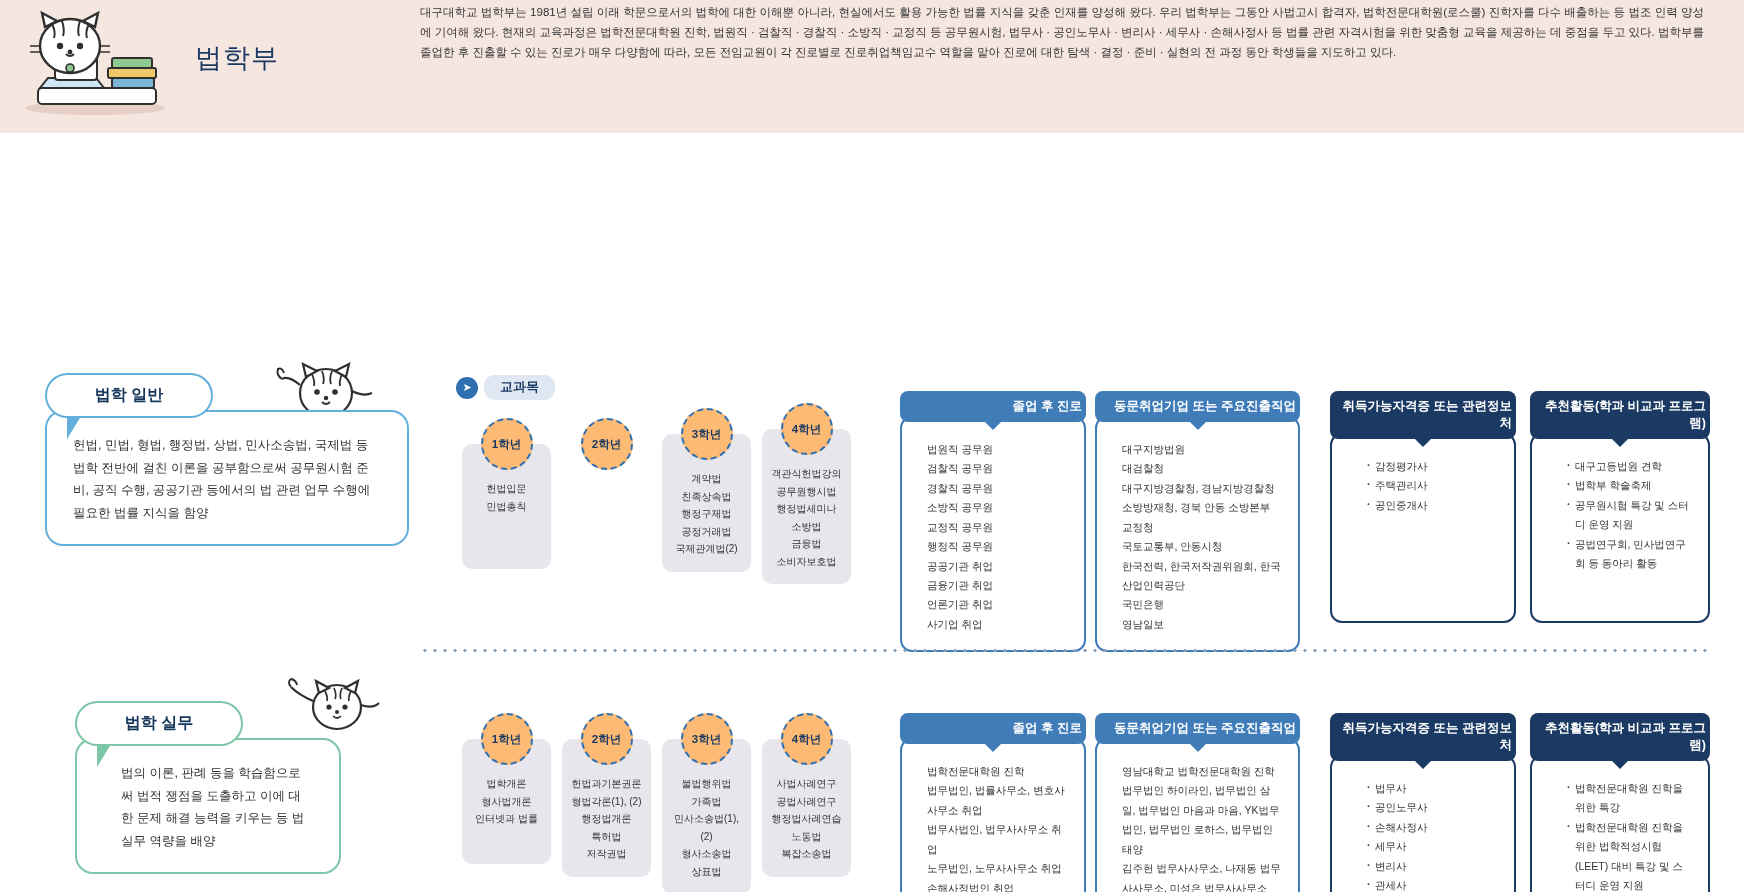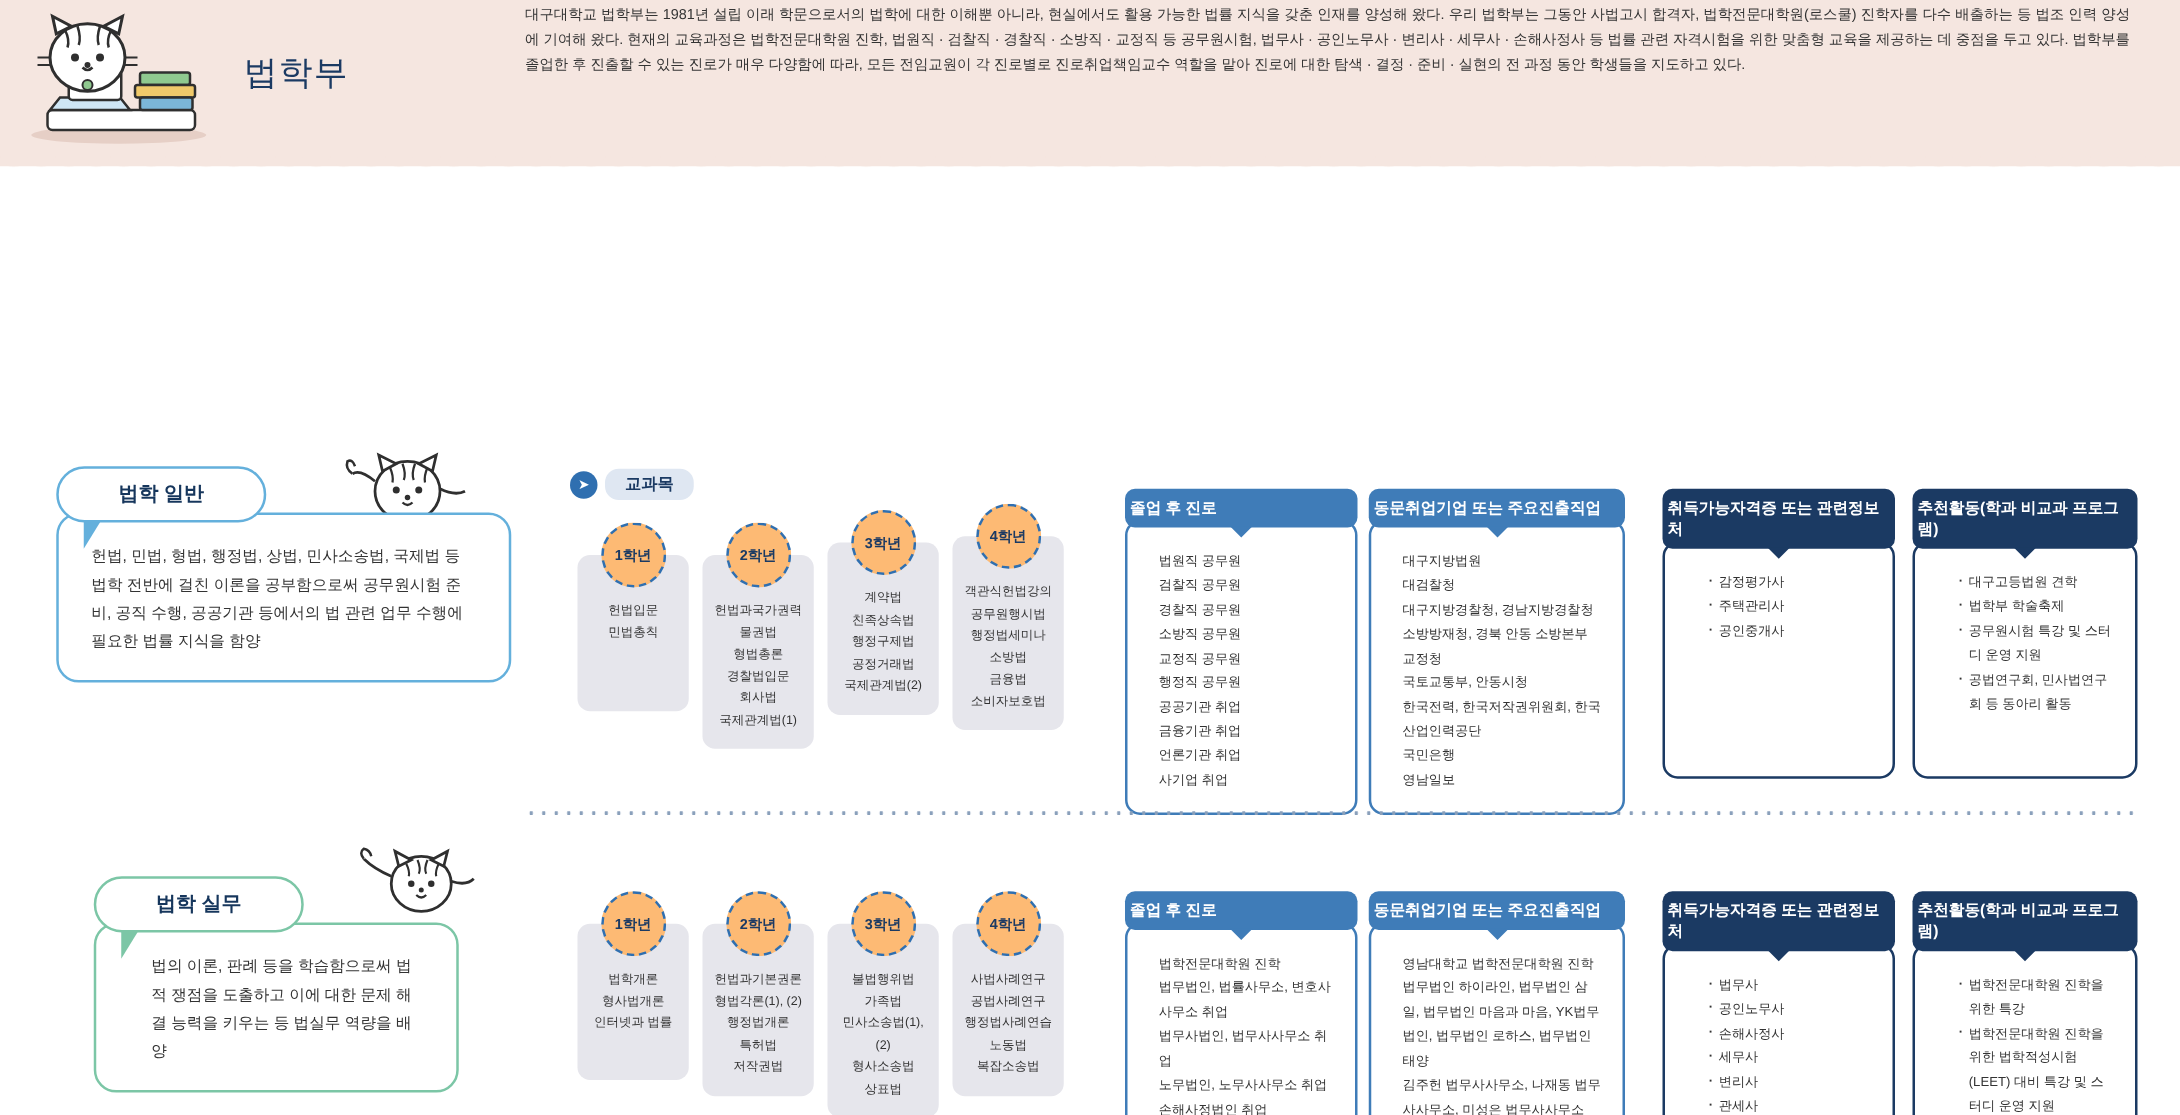--- a/index.html
+++ b/index.html
@@ -145,7 +145,7 @@
     background: #3f7cb8;
     color: #fff;
     font-size: 12.5px; font-weight: bold;
-    text-align: left;
+    text-align: right;
     padding: 7px 4px;
     z-index: 3;
   }

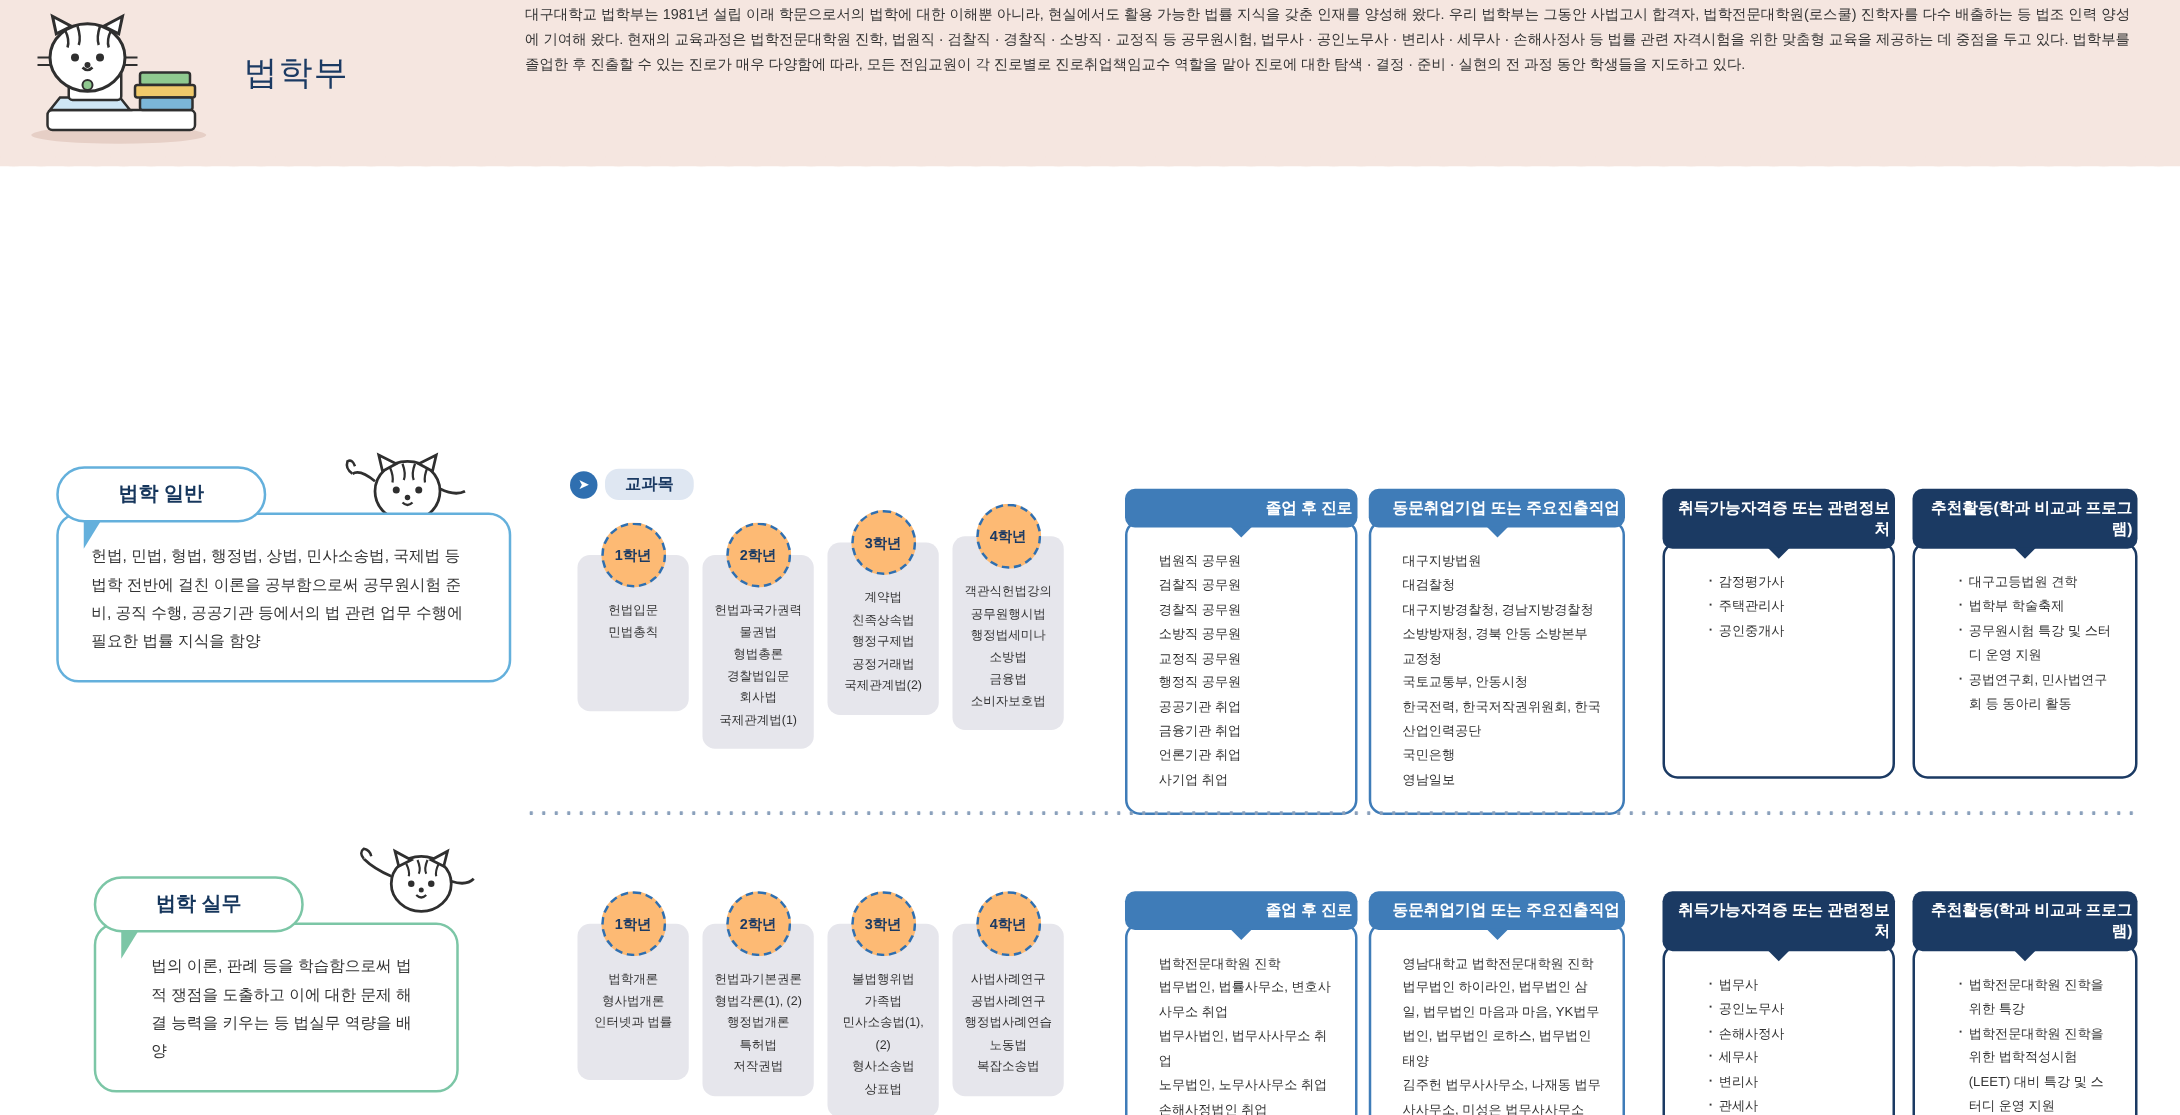--- a/index.html
+++ b/index.html
@@ -261,14 +261,6 @@
   </div>
   <div class="year-col" style="left:562px; top:285px;">
     <div class="year-badge">2학년</div>
-    <div class="year-card" style="min-height:125px;">
-      <div>헌법과국가권력</div>
-      <div>물권법</div>
-      <div>형법총론</div>
-      <div>경찰법입문</div>
-      <div>회사법</div>
-      <div>국제관계법(1)</div>
-    </div>
   </div>
   <div class="year-col" style="left:662px; top:275px;">
     <div class="year-badge">3학년</div>

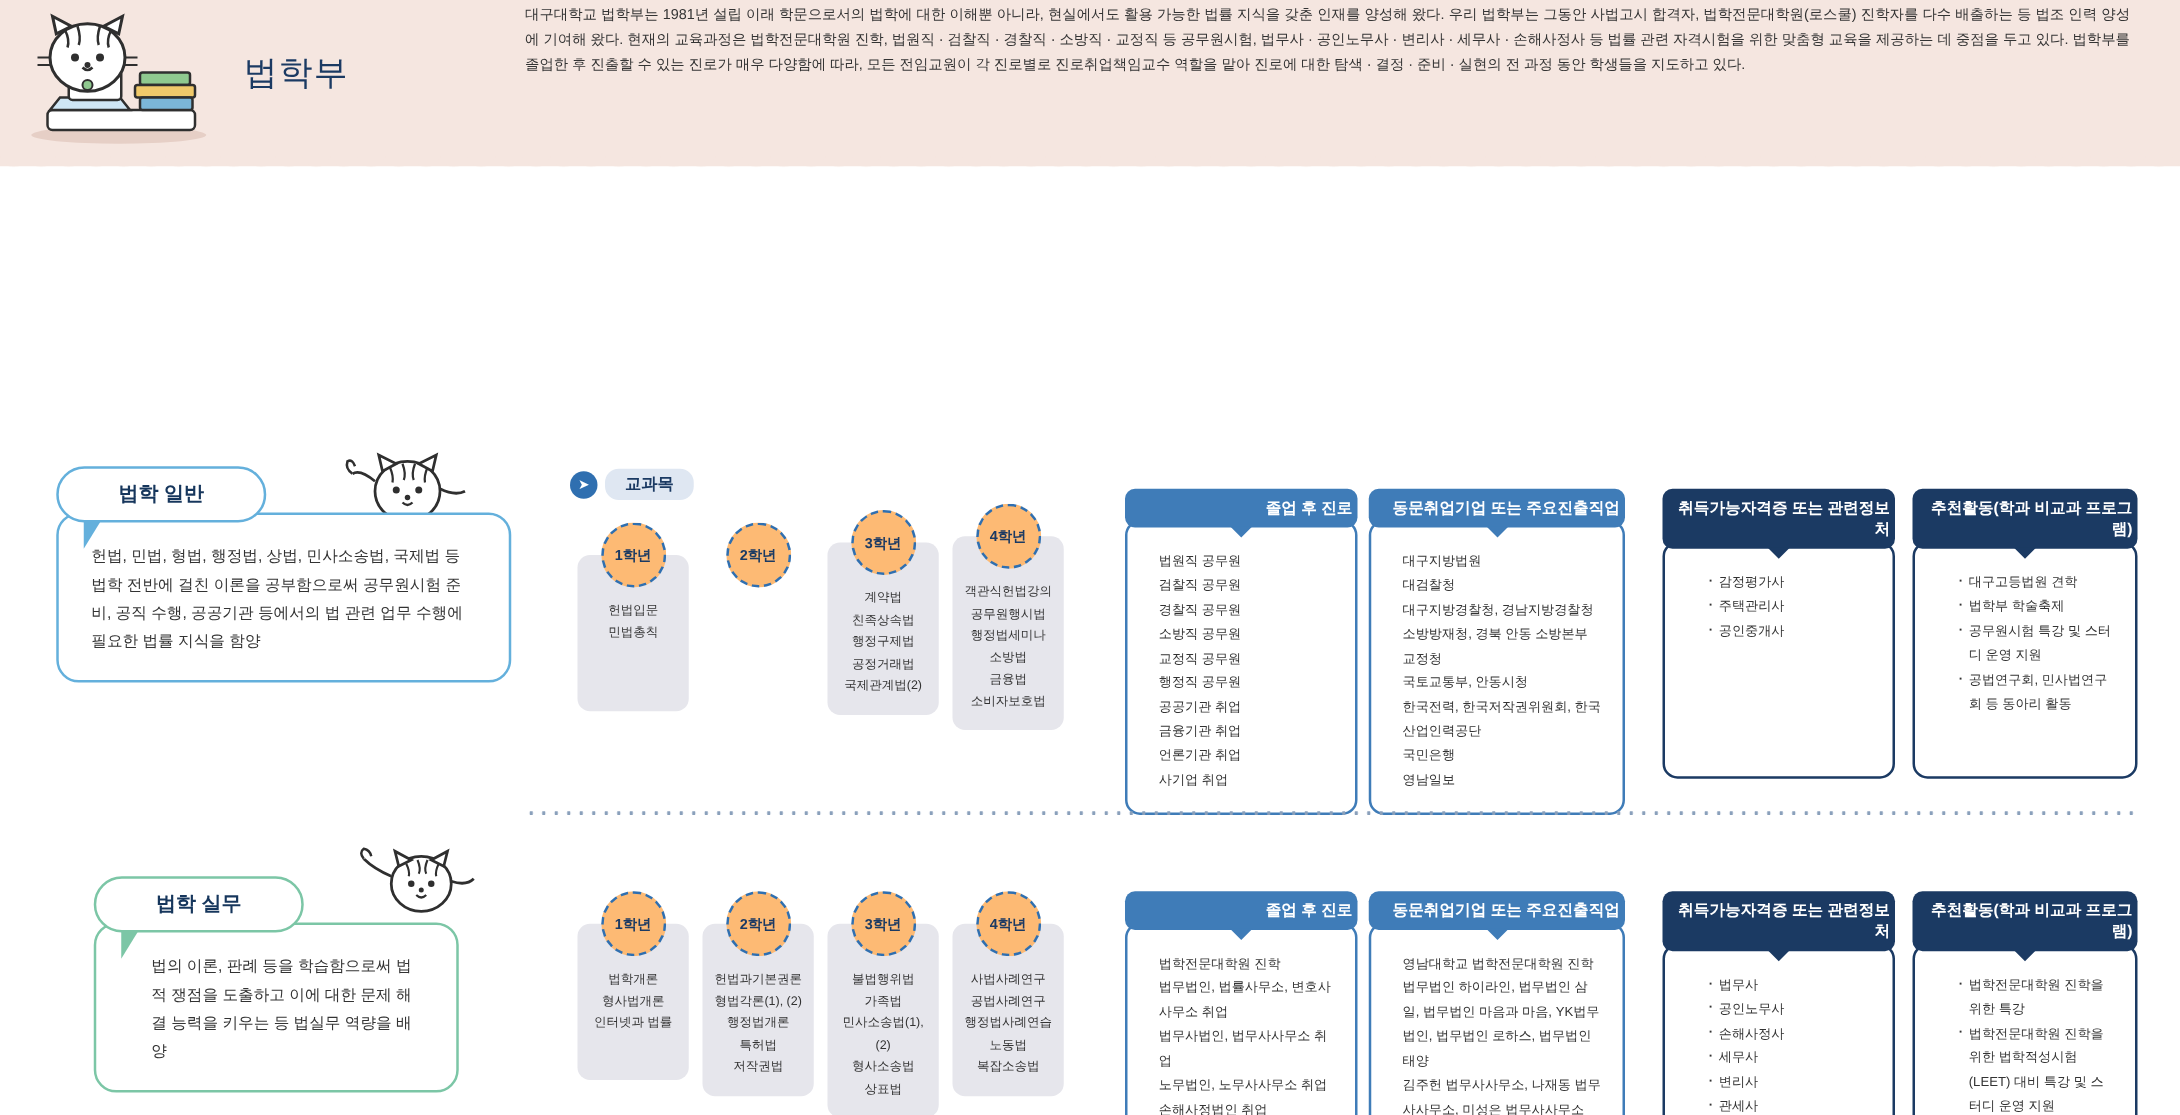--- a/index.html
+++ b/index.html
@@ -343,7 +343,7 @@
   <div class="track" style="left:75px; top:568px;">
     <div class="track-tab green">법학 실무</div>
     <div class="track-tail green"></div>
-    <div class="track-body green" style="width:292px; min-height:125px;padding-left:44px;">법의 이론, 판례 등을 학습함으로써 법적 쟁점을 도출하고 이에 대한 문제 해결 능력을 키우는 등 법실무 역량을 배양</div>
+    <div class="track-body green" style="width:266px; min-height:125px;padding-left:44px;">법의 이론, 판례 등을 학습함으로써 법적 쟁점을 도출하고 이에 대한 문제 해결 능력을 키우는 등 법실무 역량을 배양</div>
   </div>
 
   <div class="cat-art" style="left:285px; top:528px;">

